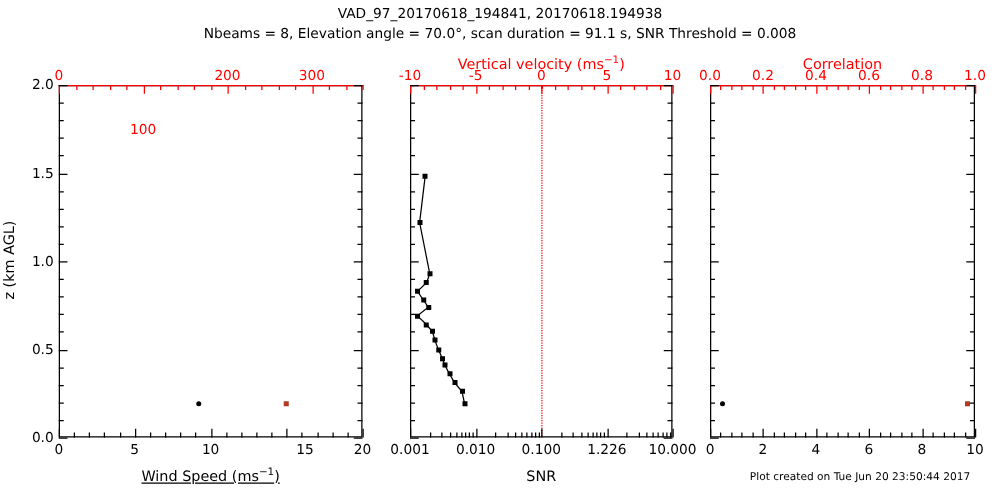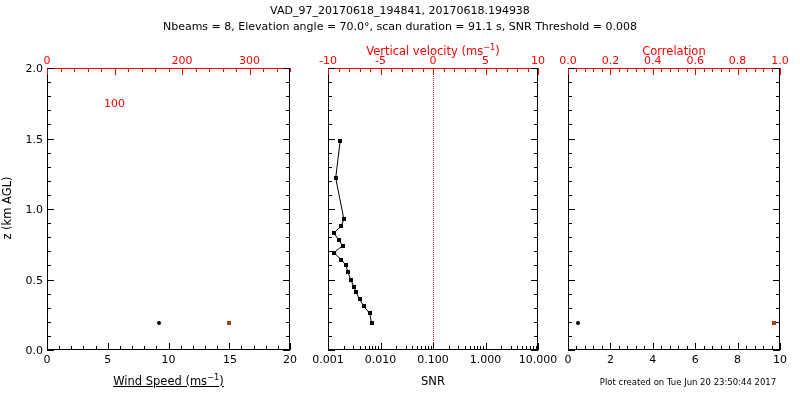--- a/index.html
+++ b/index.html
@@ -221,7 +221,7 @@
       <div class="tlabel bottom" style="left: 47px; top: 353px;">0</div>
       <div class="tlabel bottom" style="left: 107.75px; top: 353px;">5</div>
       <div class="tlabel bottom" style="left: 168.5px; top: 353px;">10</div>
-      <div class="tlabel bottom" style="left: 230px; top: 353px;">15</div>
+      <div class="tlabel bottom" style="left: 244px; top: 353px;">15</div>
       <div class="tlabel bottom" style="left: 290px; top: 353px;">20</div>
     </div>
   <div class="axis-title bot" id="wind-bot-title" style="left:47px; width:243px; top:374px;text-decoration:underline;">Wind Speed (ms<sup>−1</sup>)</div>

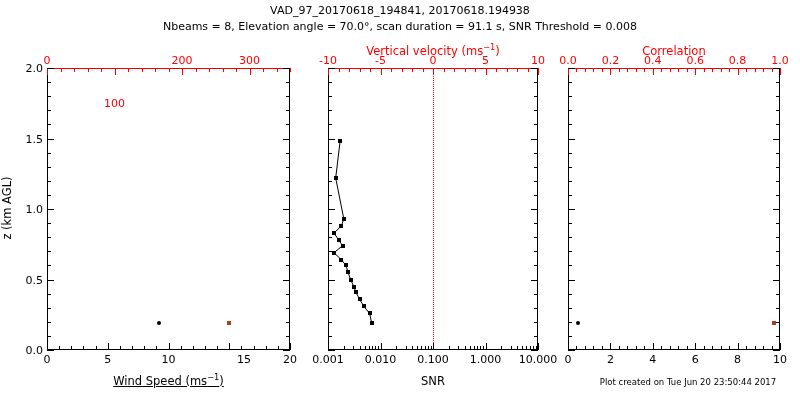--- a/index.html
+++ b/index.html
@@ -370,7 +370,7 @@
       <div class="tlabel bottom" style="left: 328px; top: 353px;">0.001</div>
       <div class="tlabel bottom" style="left: 380.5px; top: 353px;">0.010</div>
       <div class="tlabel bottom" style="left: 433px; top: 353px;">0.100</div>
-      <div class="tlabel bottom" style="left: 485.5px; top: 353px;">1.000</div>
+      <div class="tlabel bottom" style="left: 485.5px; top: 353px;">1.226</div>
       <div class="tlabel bottom" style="left: 538px; top: 353px;">10.000</div>
     </div>
   <div class="axis-title top" id="snr-top-title" style="left:328px; width:210px; top:44px;">Vertical velocity (ms<sup>−1</sup>)</div>

